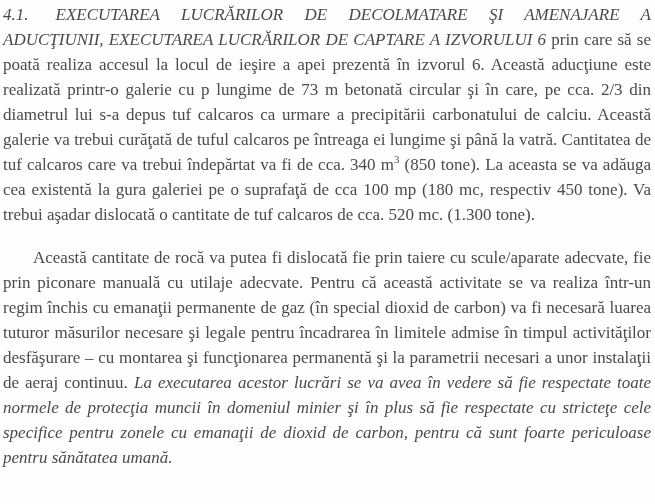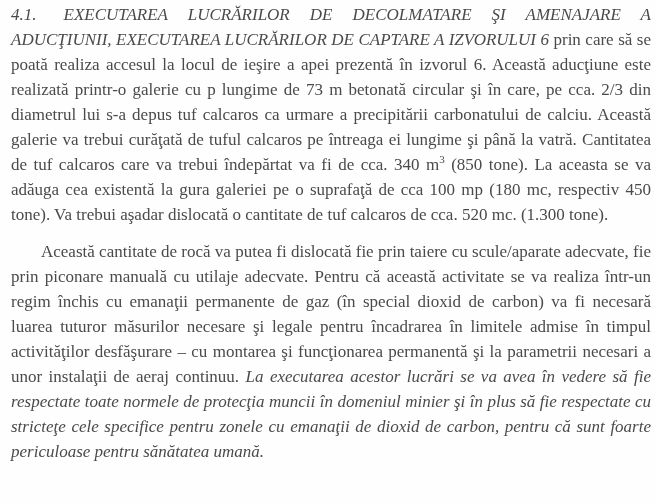--- a/index.html
+++ b/index.html
@@ -12,7 +12,7 @@
     width: 655px;
     height: 504px;
     box-sizing: border-box;
-    padding: 2px 4px 0 11px;
+    padding: 2px 4px 0 3px;
     overflow: hidden;
     background: #fefefe;
     font-family: "Liberation Serif", "DejaVu Serif", serif;

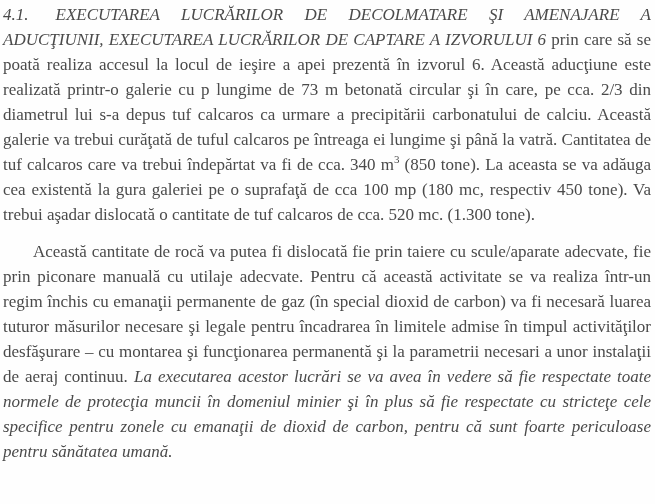--- a/index.html
+++ b/index.html
@@ -27,7 +27,7 @@
   }
   .para-indent {
     text-indent: 30px;
-    margin-top: 12px;
+    margin-top: 18px;
   }
   .section-num {
     font-style: italic;

